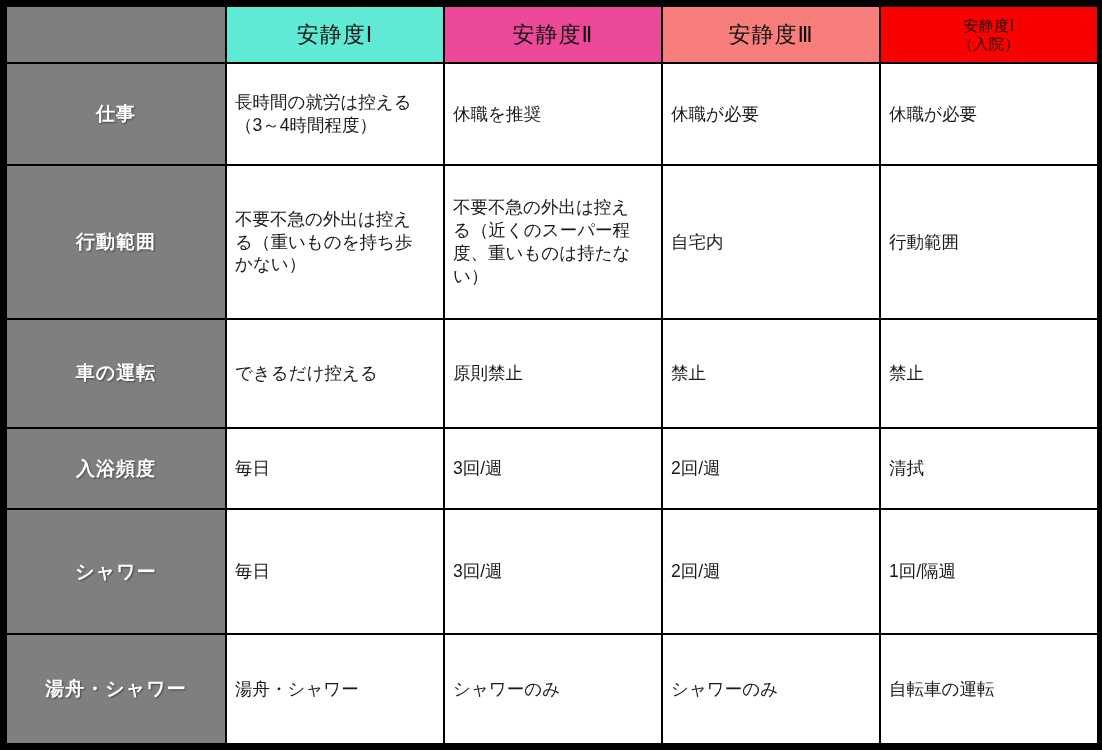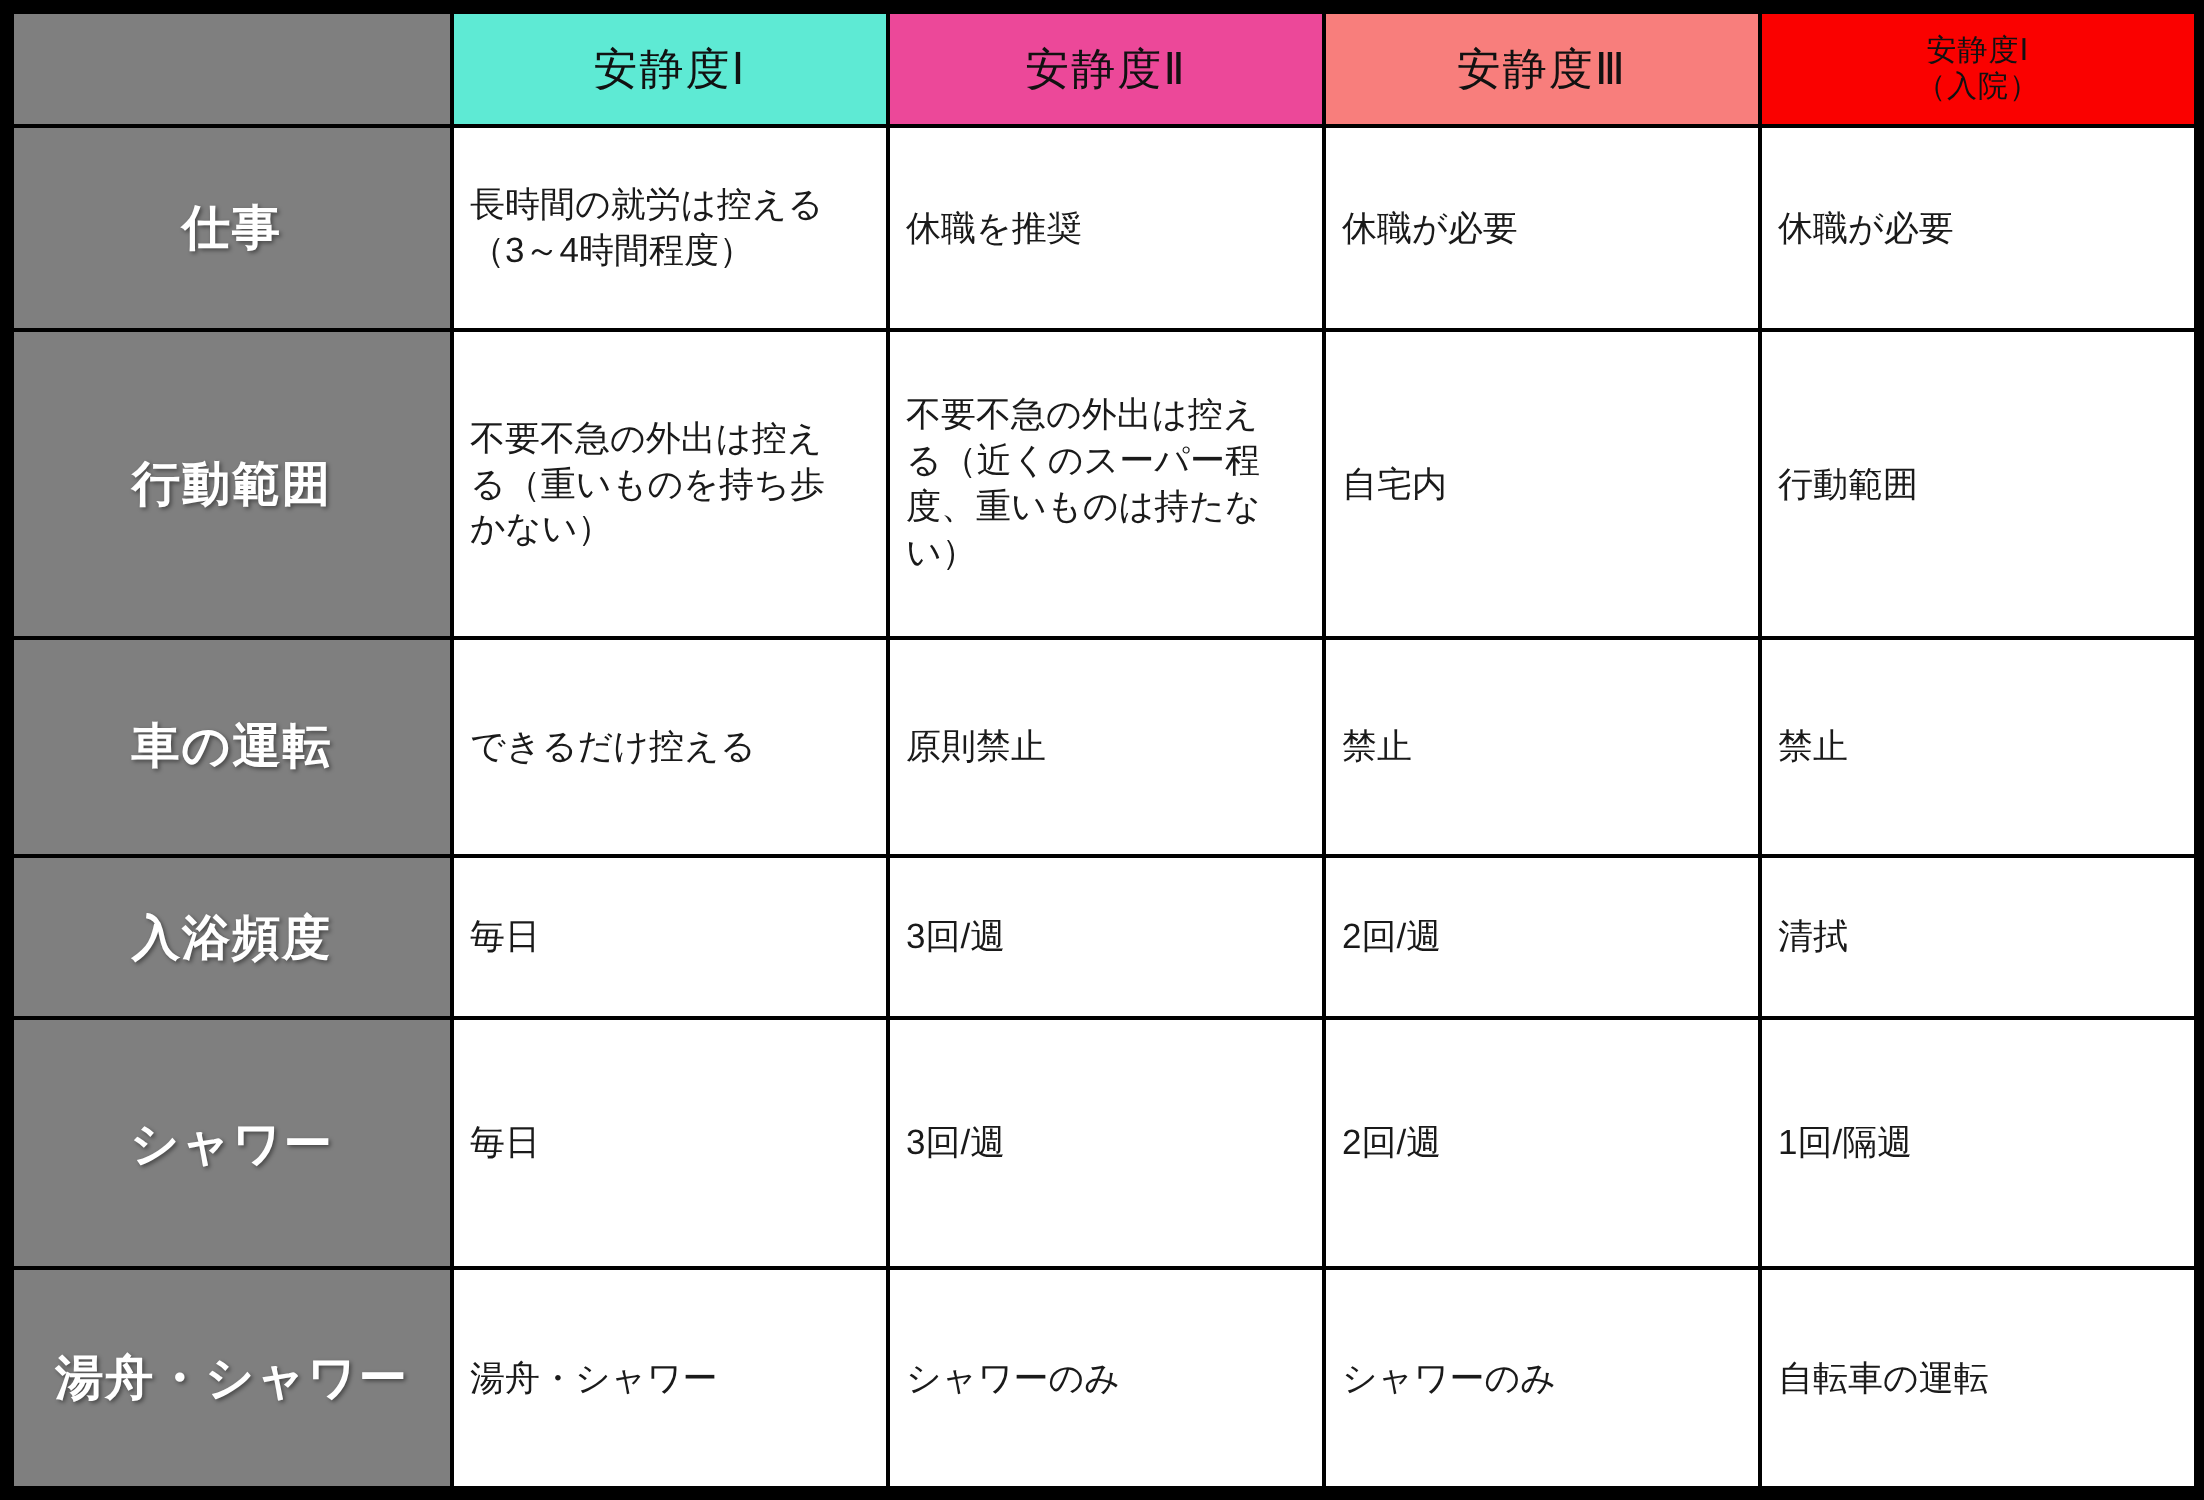--- a/index.html
+++ b/index.html
@@ -57,7 +57,7 @@
   th.rowlabel {
     background: #7f7f7f;
     color: #ffffff;
-    font-size: 24px;
+    font-size: 19px;
     font-weight: bold;
     text-align: center;
     vertical-align: middle;

